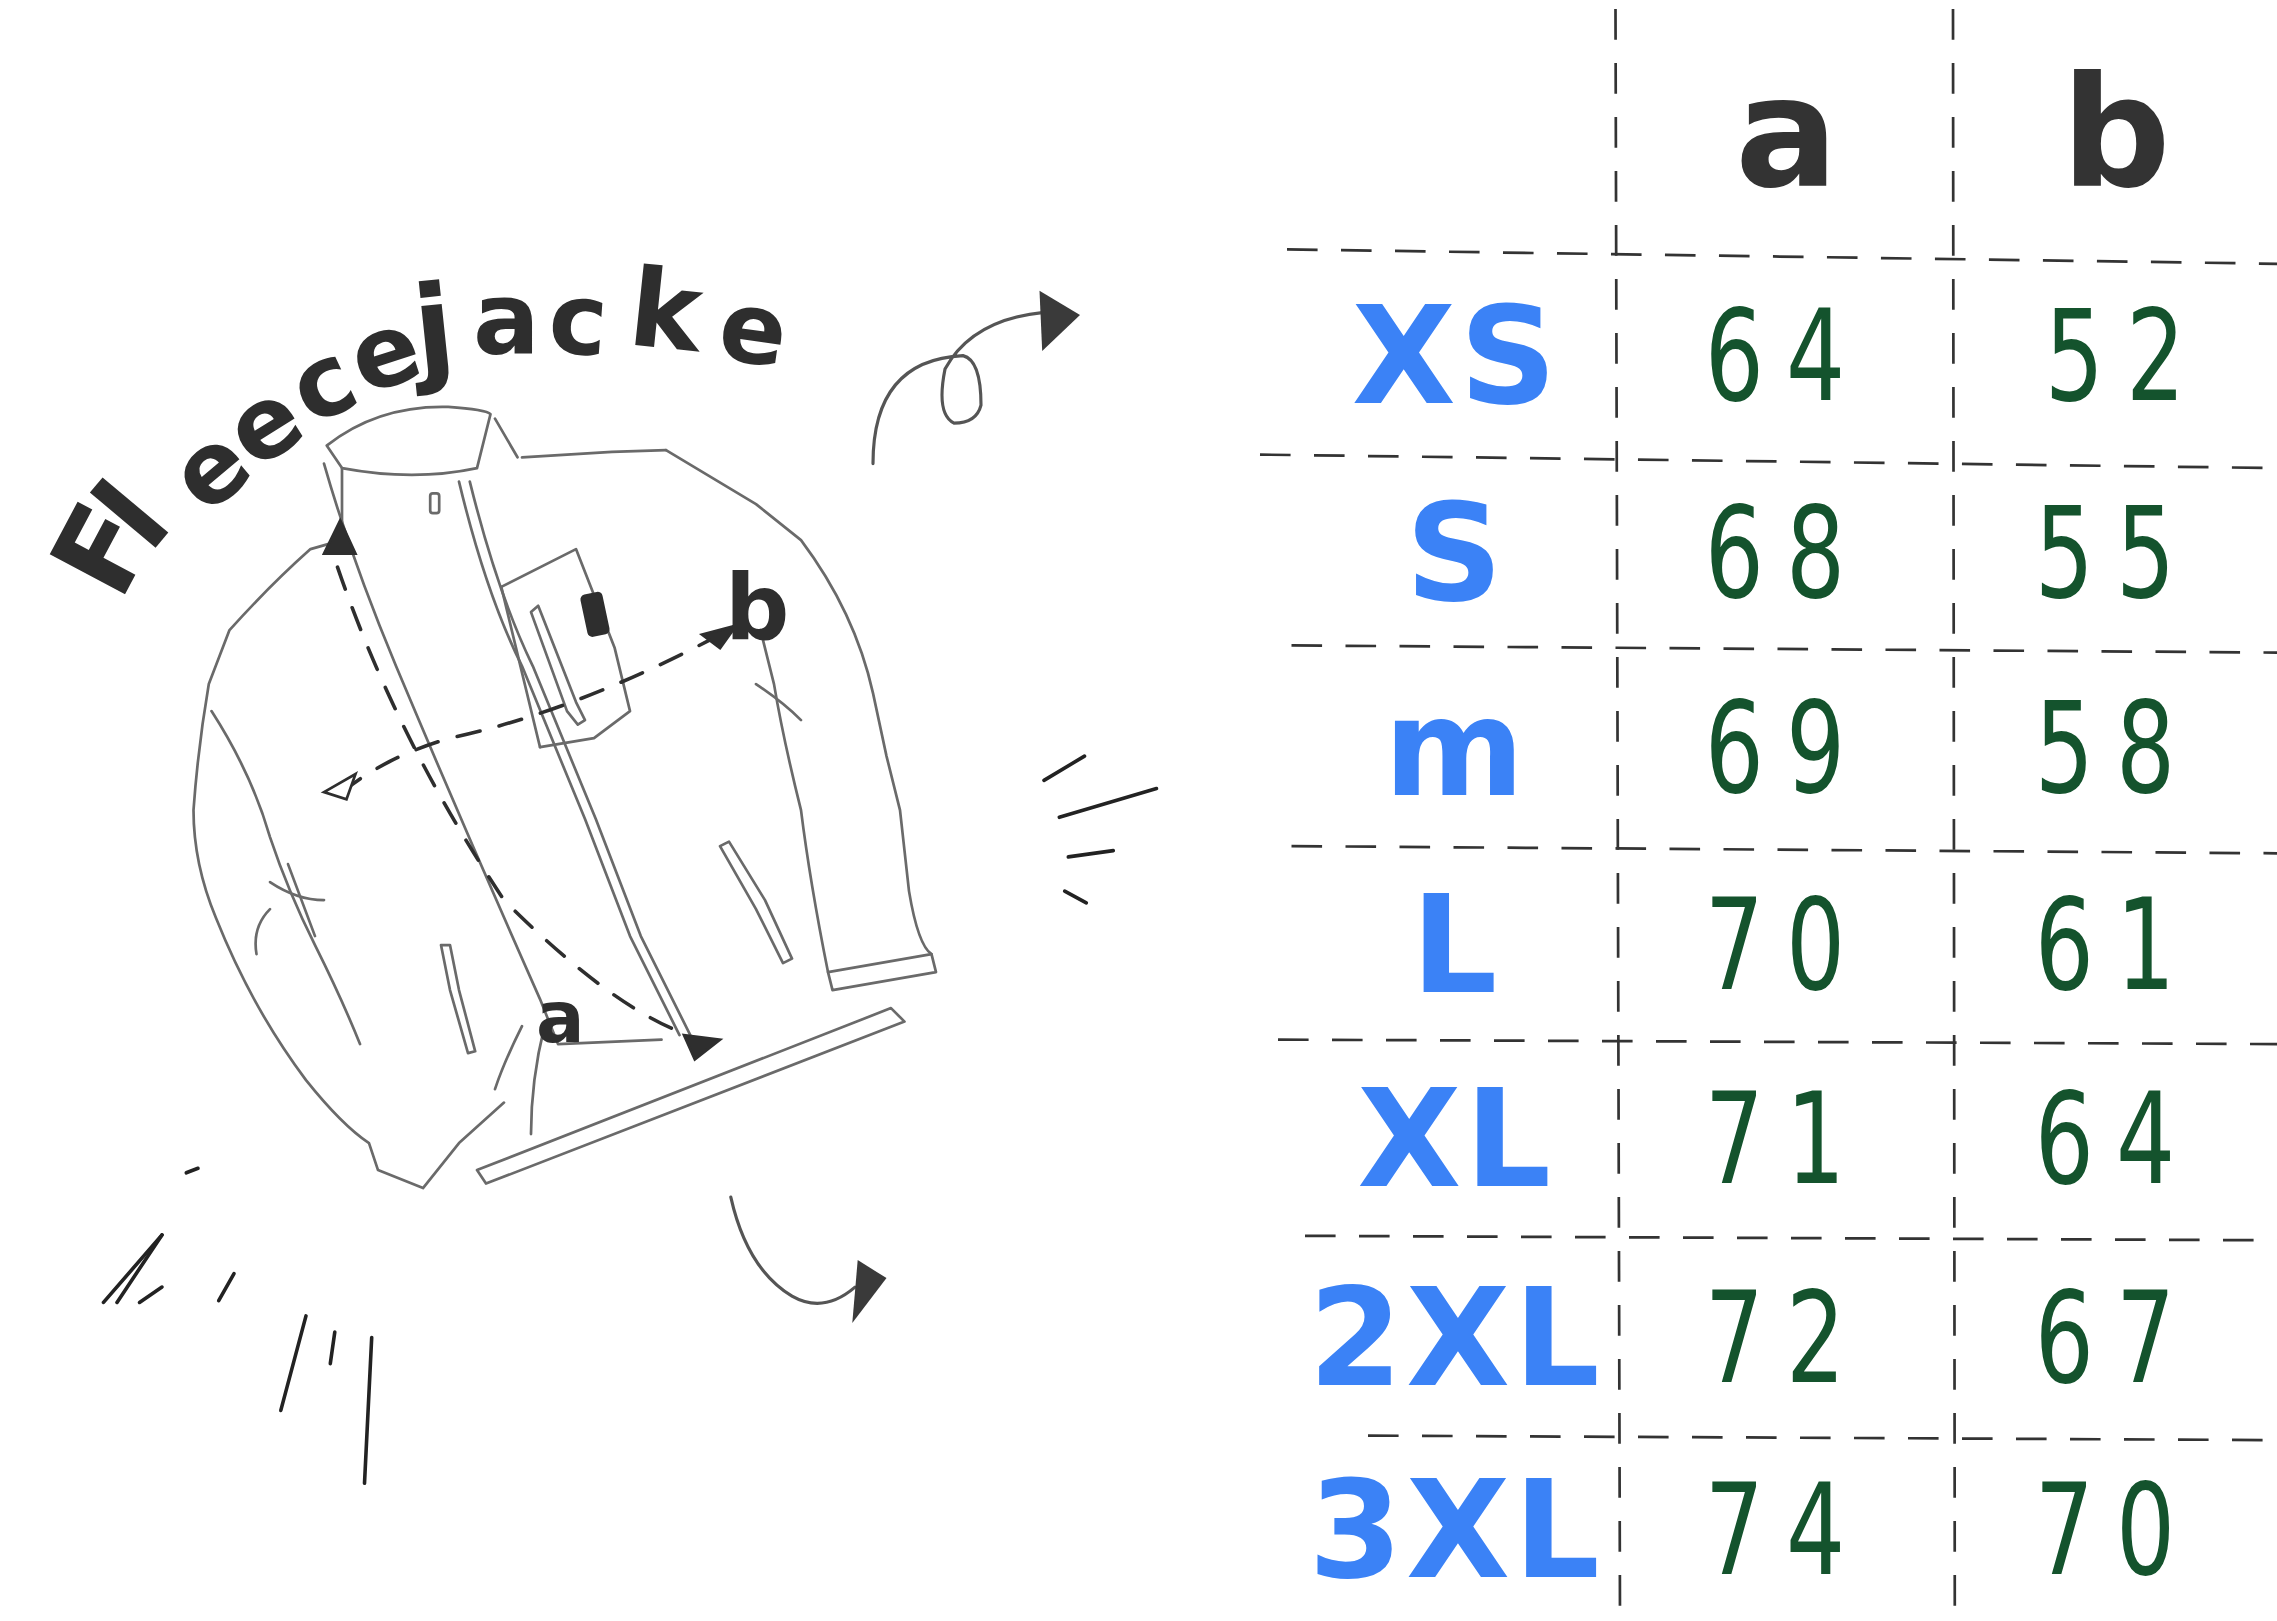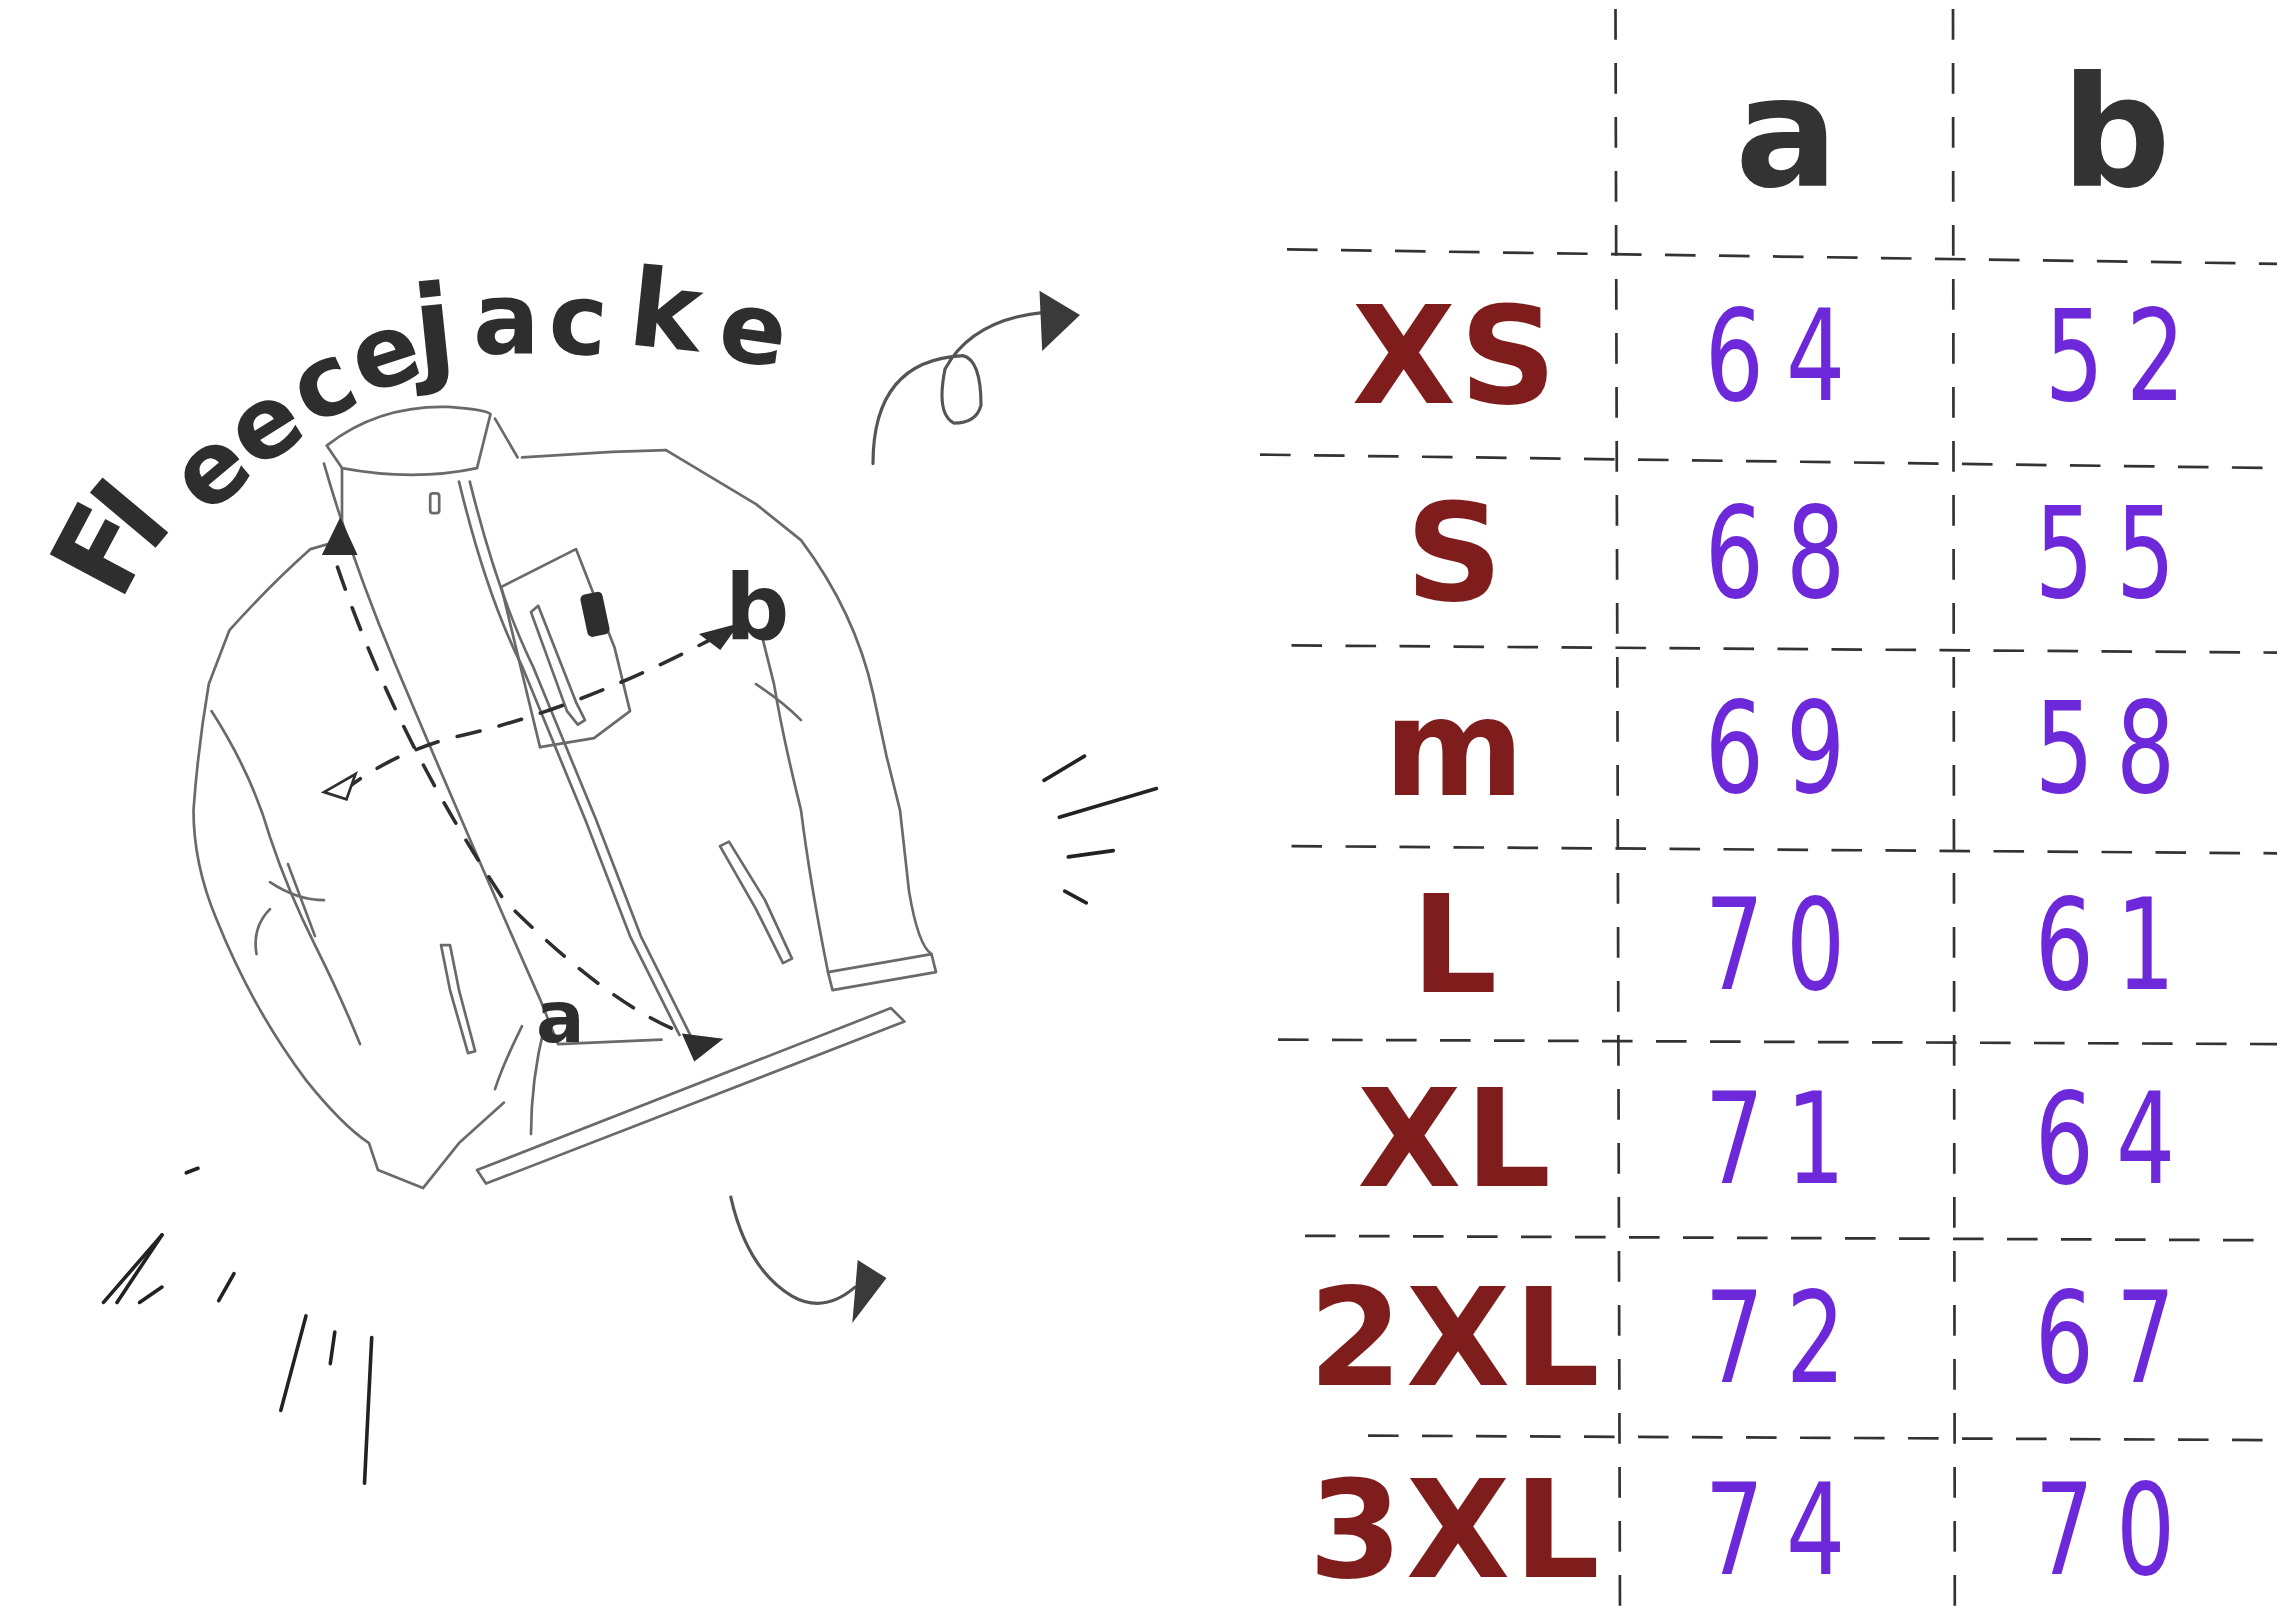--- a/index.html
+++ b/index.html
@@ -10,7 +10,7 @@
                   font-size: 108px; color: #2e2e2e; transform-origin: center center; line-height: 1; }
   
   .cell { position: absolute; display: flex; align-items: center; justify-content: center; }
-  .size-label { font-family: "DejaVu Sans", sans-serif; font-weight: bold; font-size: 135px; color: #7f1d1d; letter-spacing: 3.6px; }
+  .size-label { font-family: "DejaVu Sans", sans-serif; font-weight: bold; font-size: 135px; color: #3b82f6; letter-spacing: 3.6px; }
   .col-head { font-family: "DejaVu Sans", sans-serif; font-weight: bold; font-size: 153px; color: #333333; }
   .val { font-family: "DejaVu Sans", sans-serif; font-weight: 200; font-size: 126px; color: #6d28d9;
          letter-spacing: 27px; -webkit-text-stroke: 0; font-stretch: condensed; }

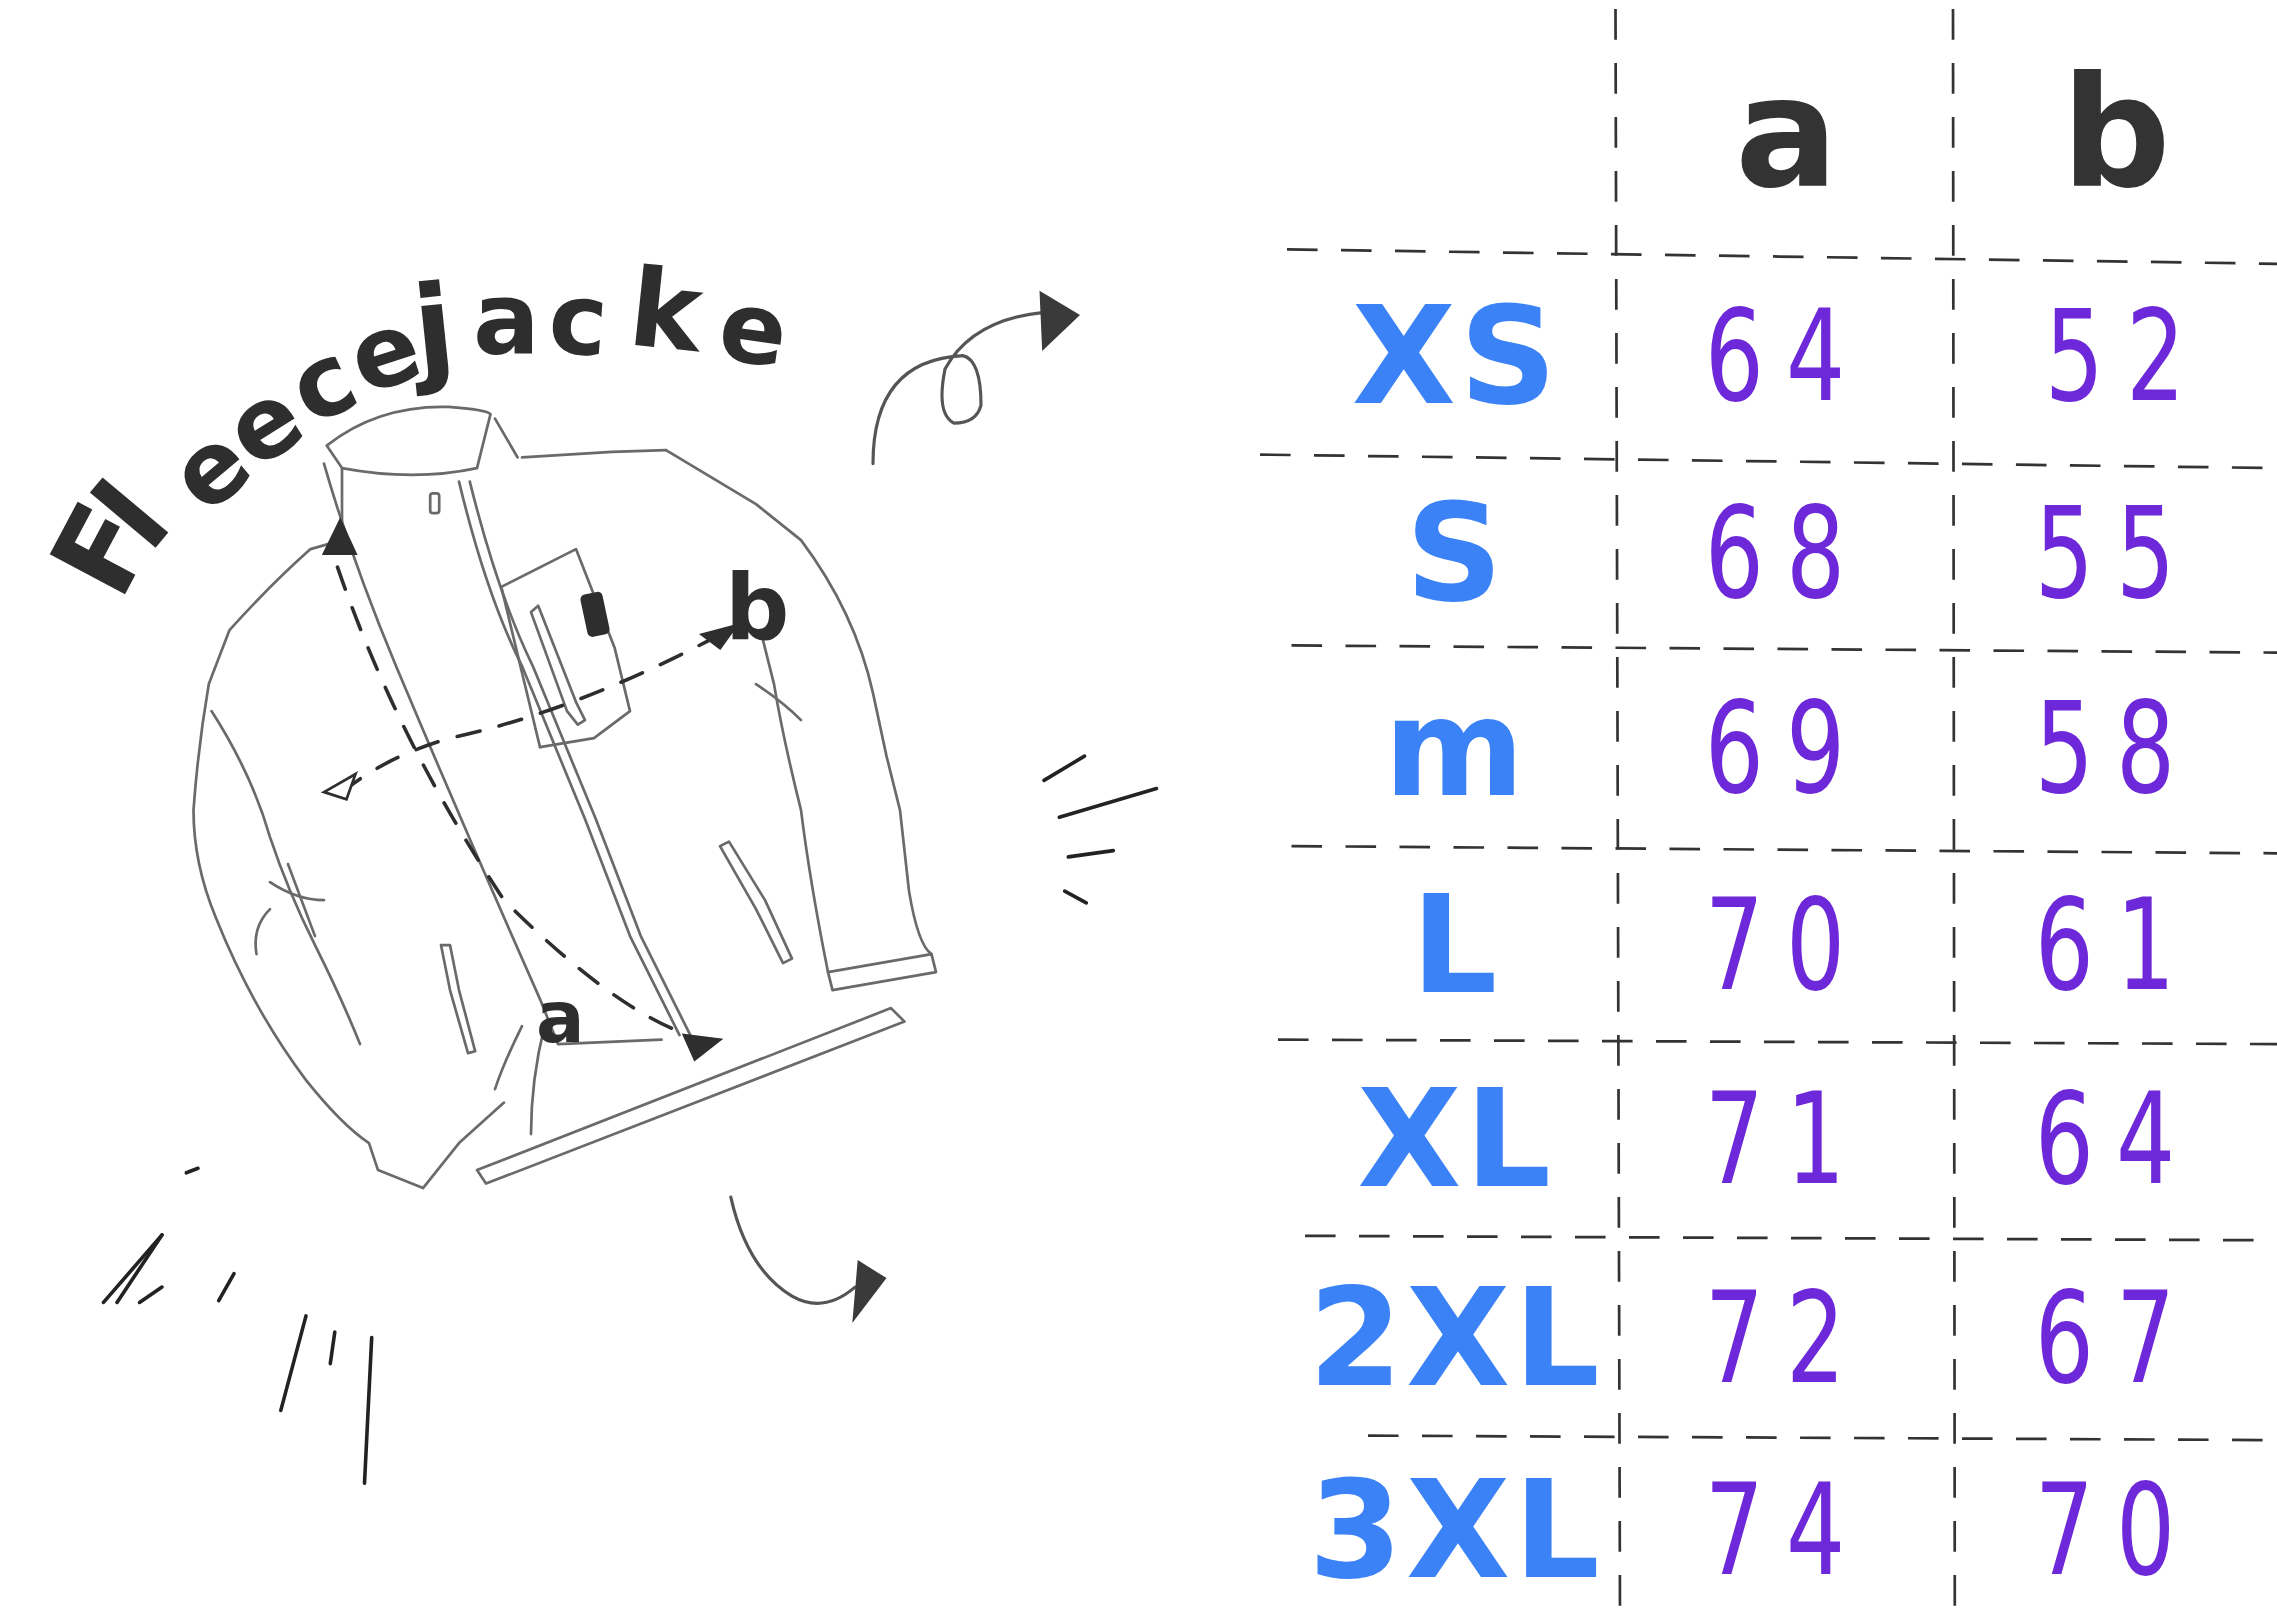--- a/index.html
+++ b/index.html
@@ -12,7 +12,7 @@
   .cell { position: absolute; display: flex; align-items: center; justify-content: center; }
   .size-label { font-family: "DejaVu Sans", sans-serif; font-weight: bold; font-size: 135px; color: #3b82f6; letter-spacing: 3.6px; }
   .col-head { font-family: "DejaVu Sans", sans-serif; font-weight: bold; font-size: 153px; color: #333333; }
-  .val { font-family: "DejaVu Sans", sans-serif; font-weight: 200; font-size: 126px; color: #6d28d9;
+  .val { font-family: "DejaVu Sans", sans-serif; font-weight: 200; font-size: 126px; color: #14532d;
          letter-spacing: 27px; -webkit-text-stroke: 0; font-stretch: condensed; }
   .val-inner { display: inline-block; transform: scaleX(0.82); font-weight: normal; }
   .jacket-letter { position: absolute; font-family: "DejaVu Sans", sans-serif; font-weight: bold; color: #2e2e2e; line-height: 1; }

